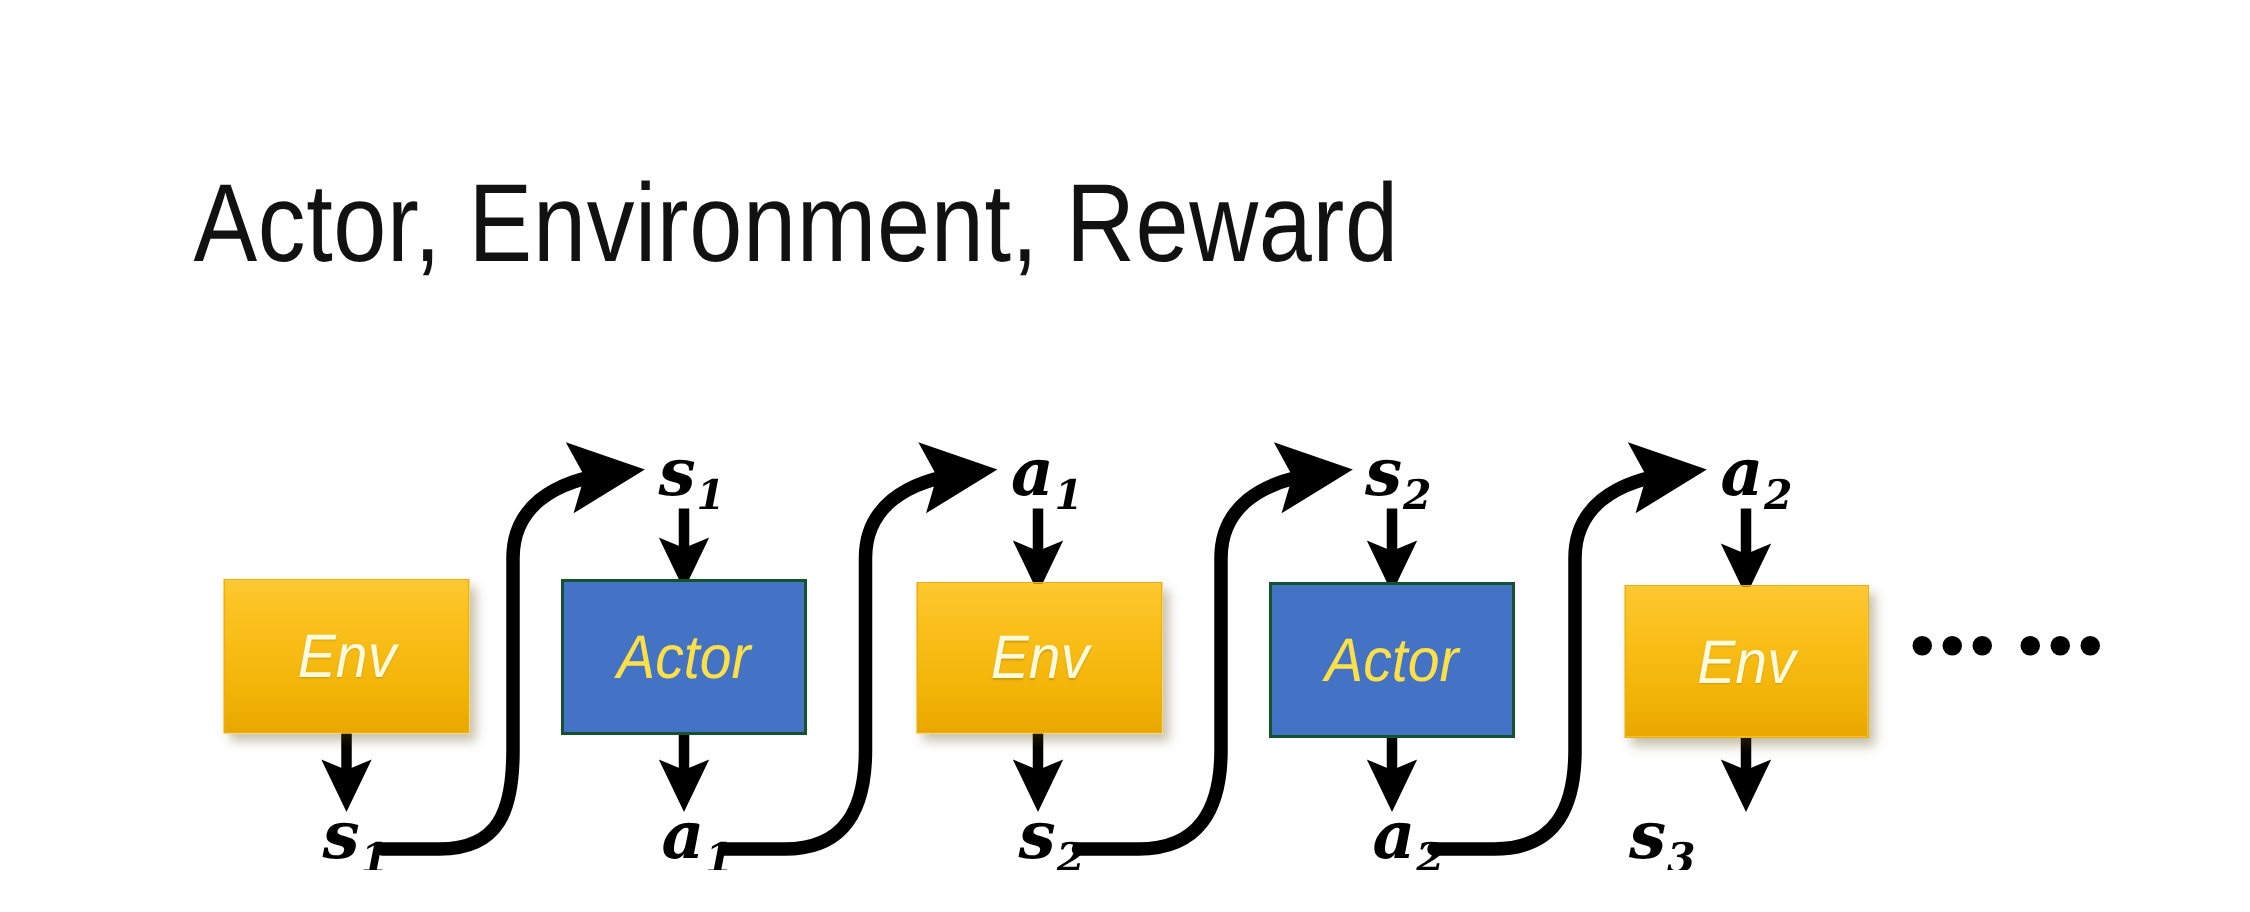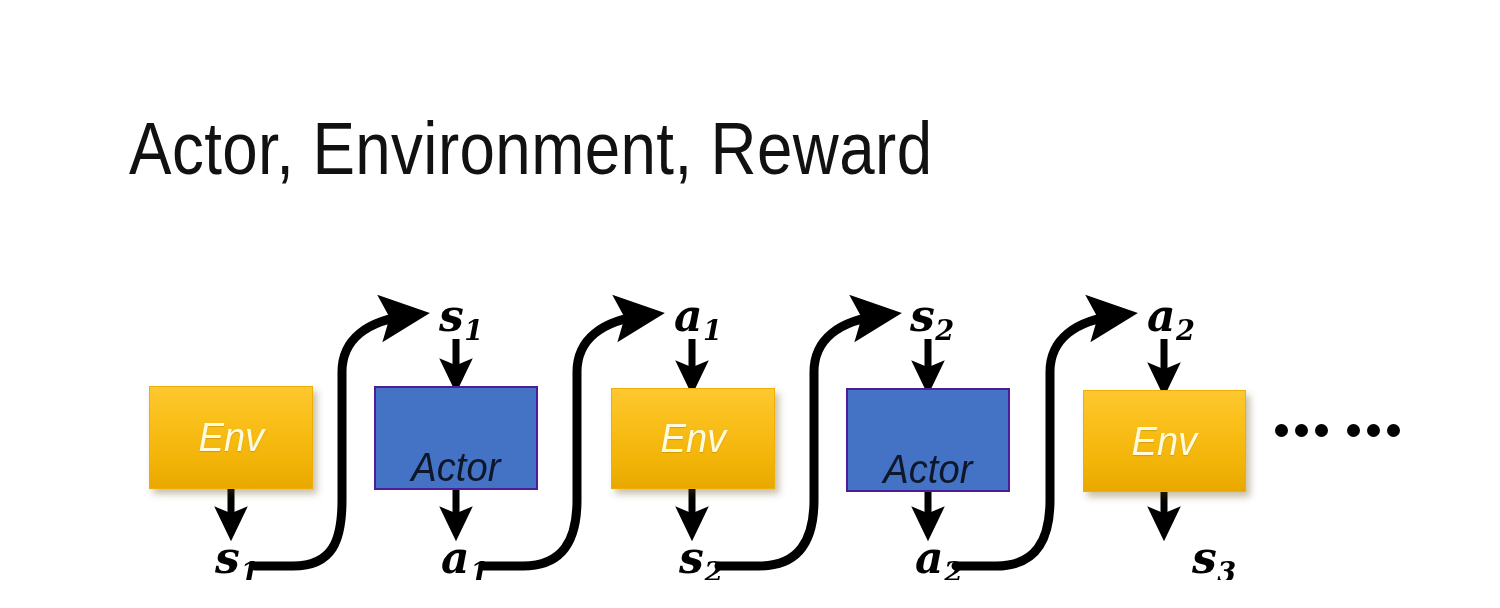--- a/index.html
+++ b/index.html
@@ -78,10 +78,9 @@
   }
   .node-actor {
     background: #4472C4;
-    color: #0f172a;
-    border: 2px solid #4c1d95;
+    color: #fde047;
+    border: 2px solid #14532d;
     box-shadow: none;
-    align-items: flex-end;
   }
 
   

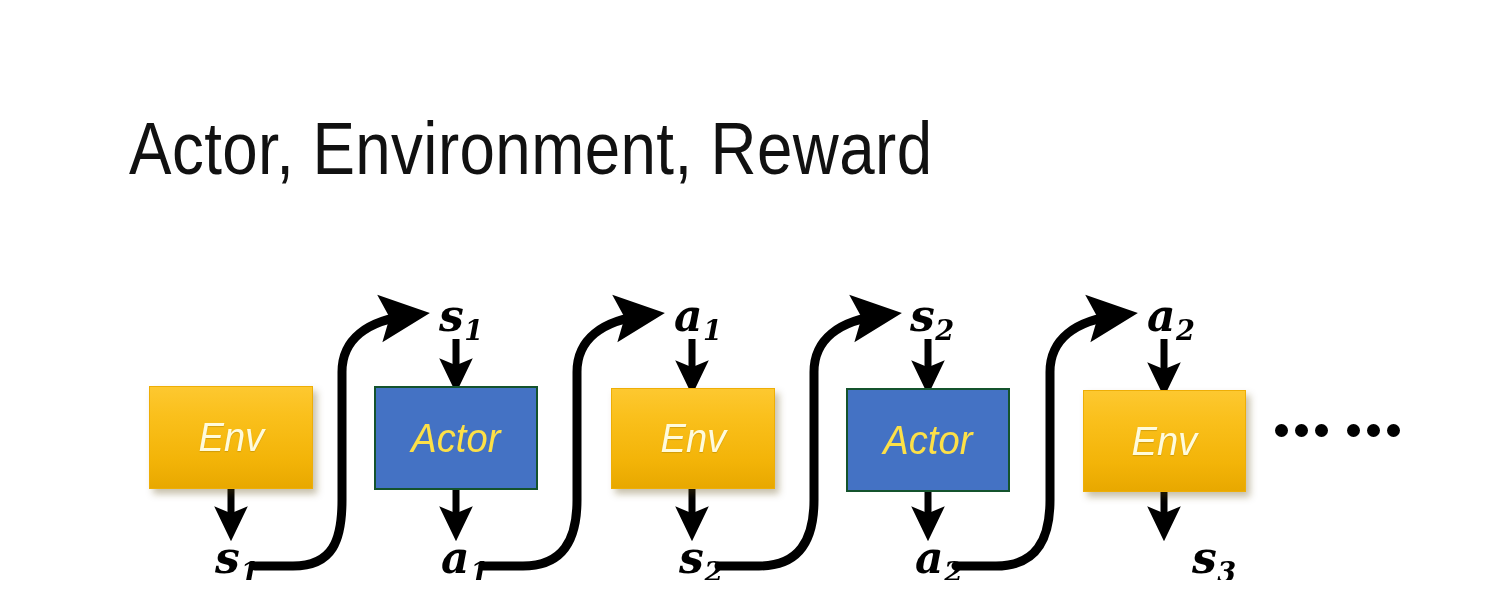--- a/index.html
+++ b/index.html
@@ -208,7 +208,7 @@
     <div class="math-label" style="left:904px; top:536px;">
       <span>a</span><span class="sub">2</span>
     </div>
-    <div class="math-label" style="left:1181px; top:536px;">
+    <div class="math-label" style="left:1075px; top:536px;">
       <span>s</span><span class="sub">3</span>
     </div>
 

